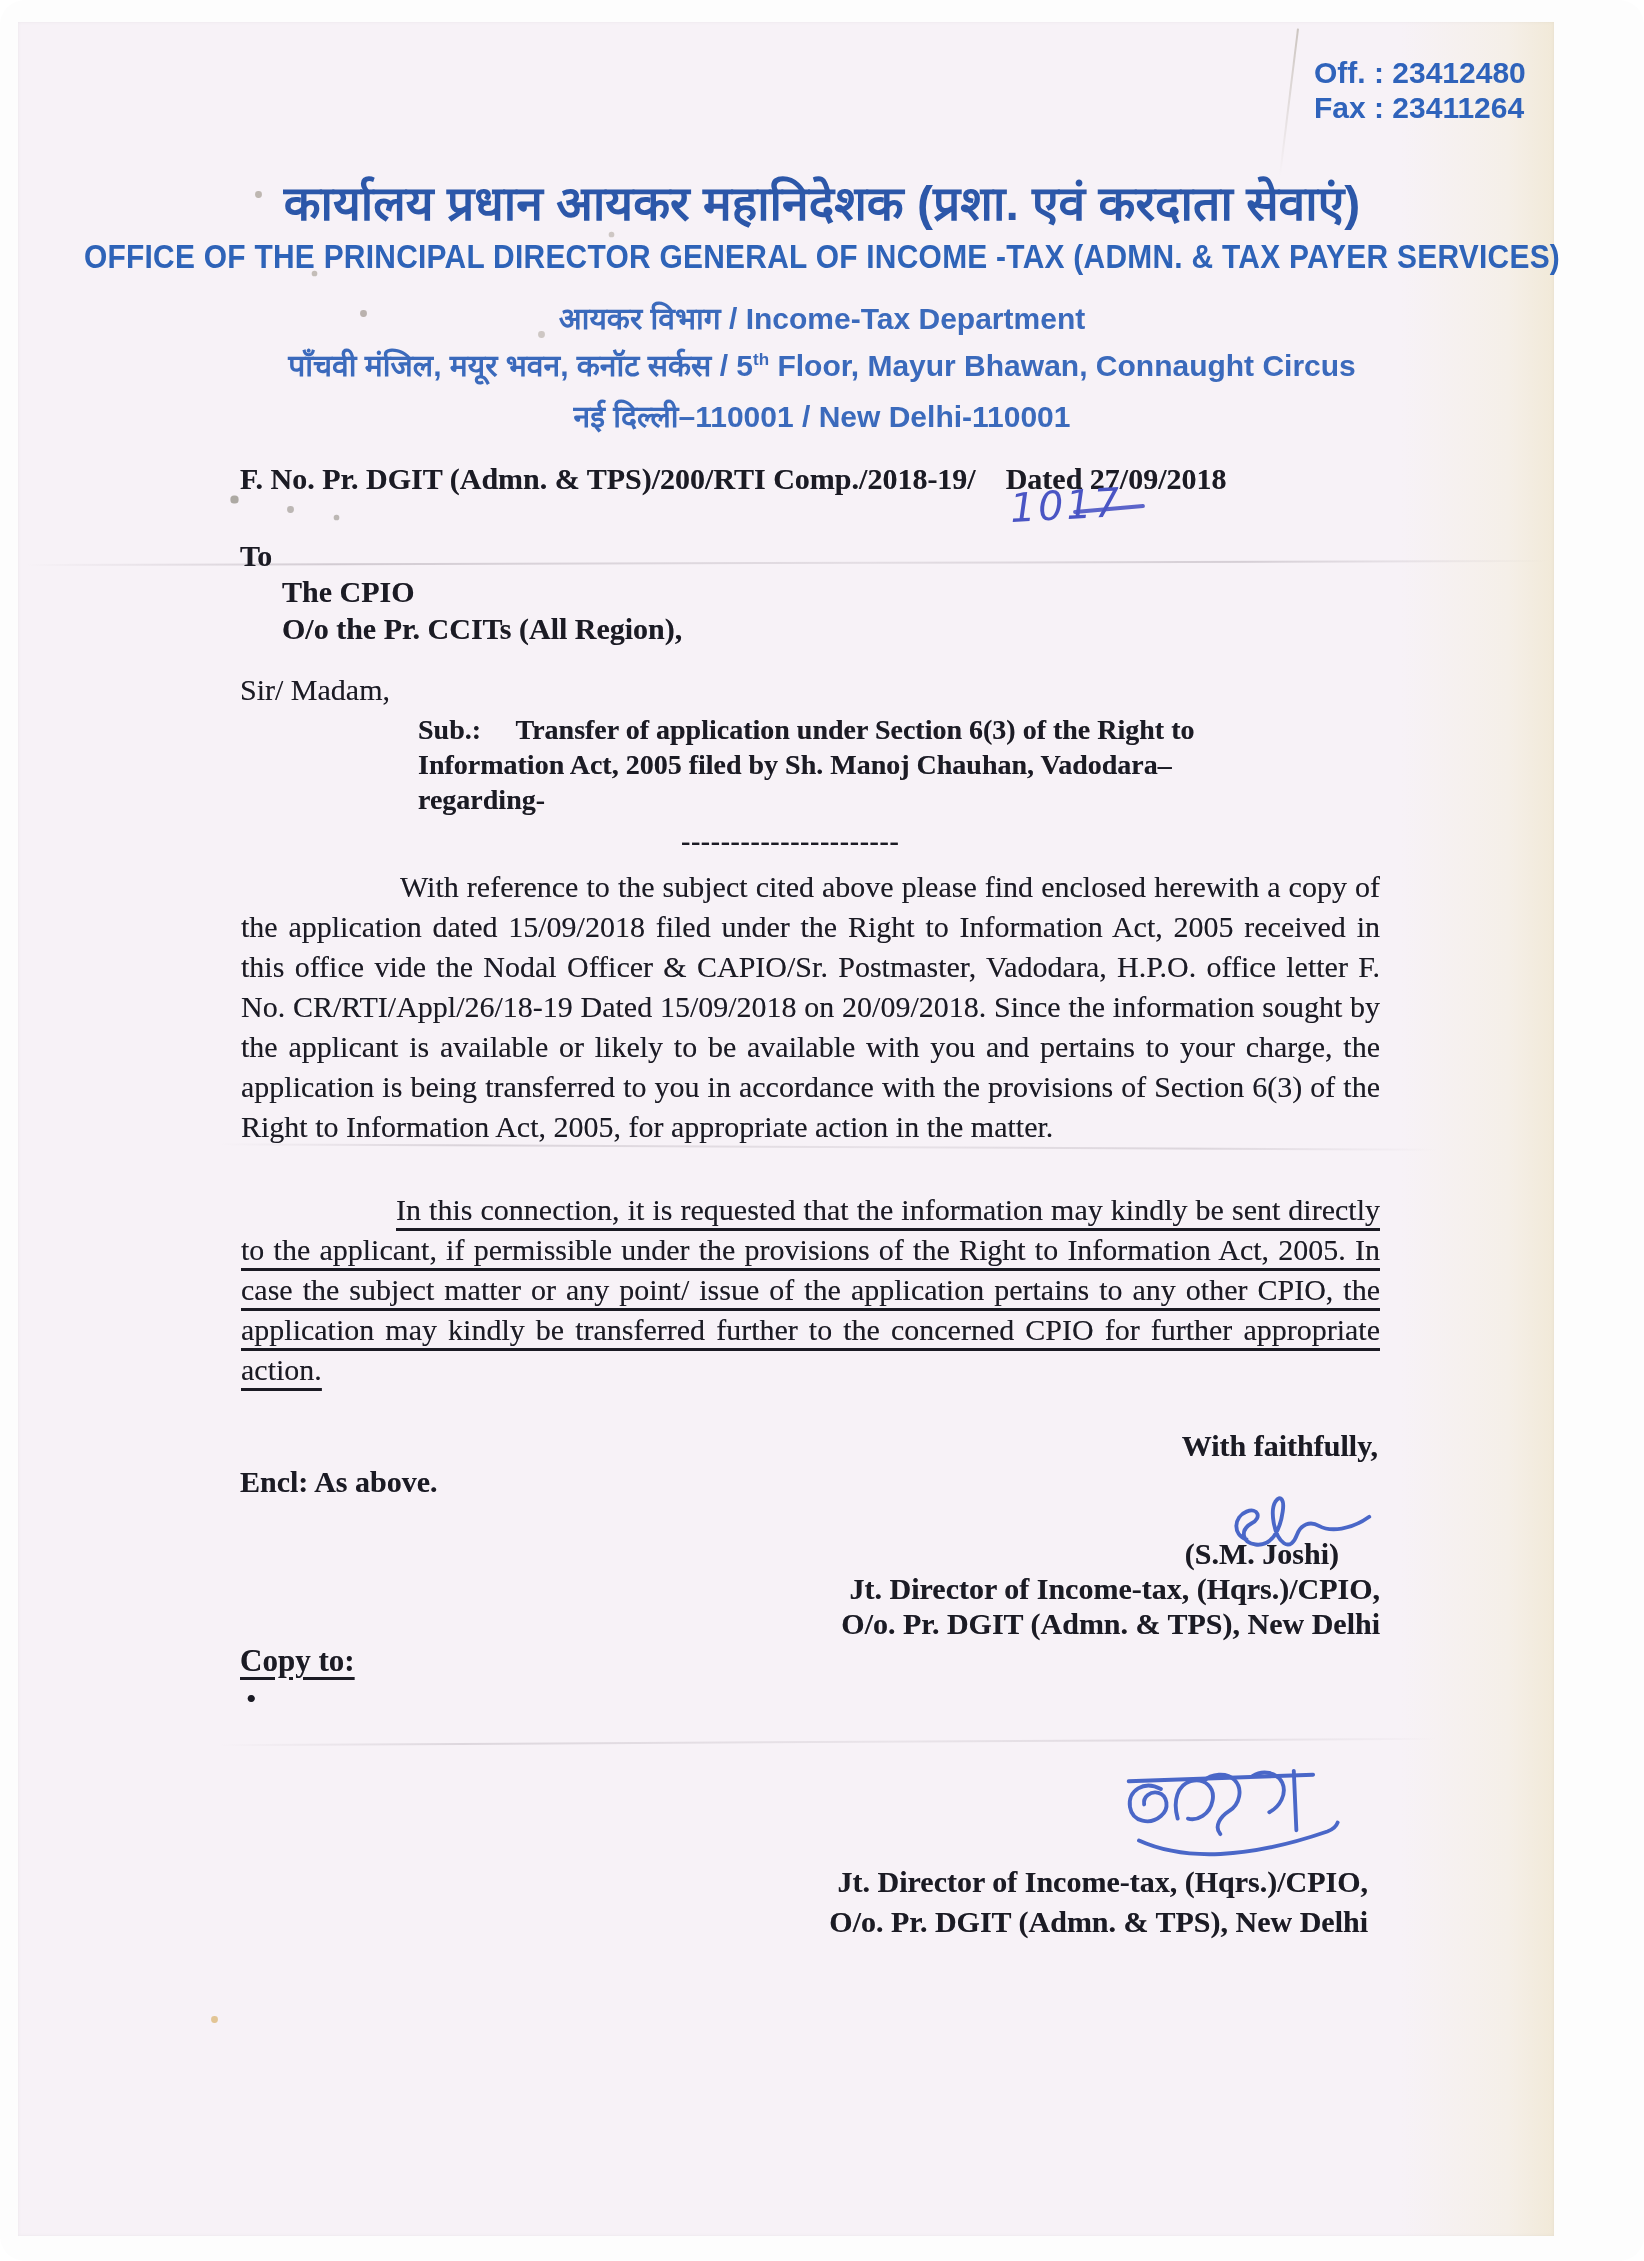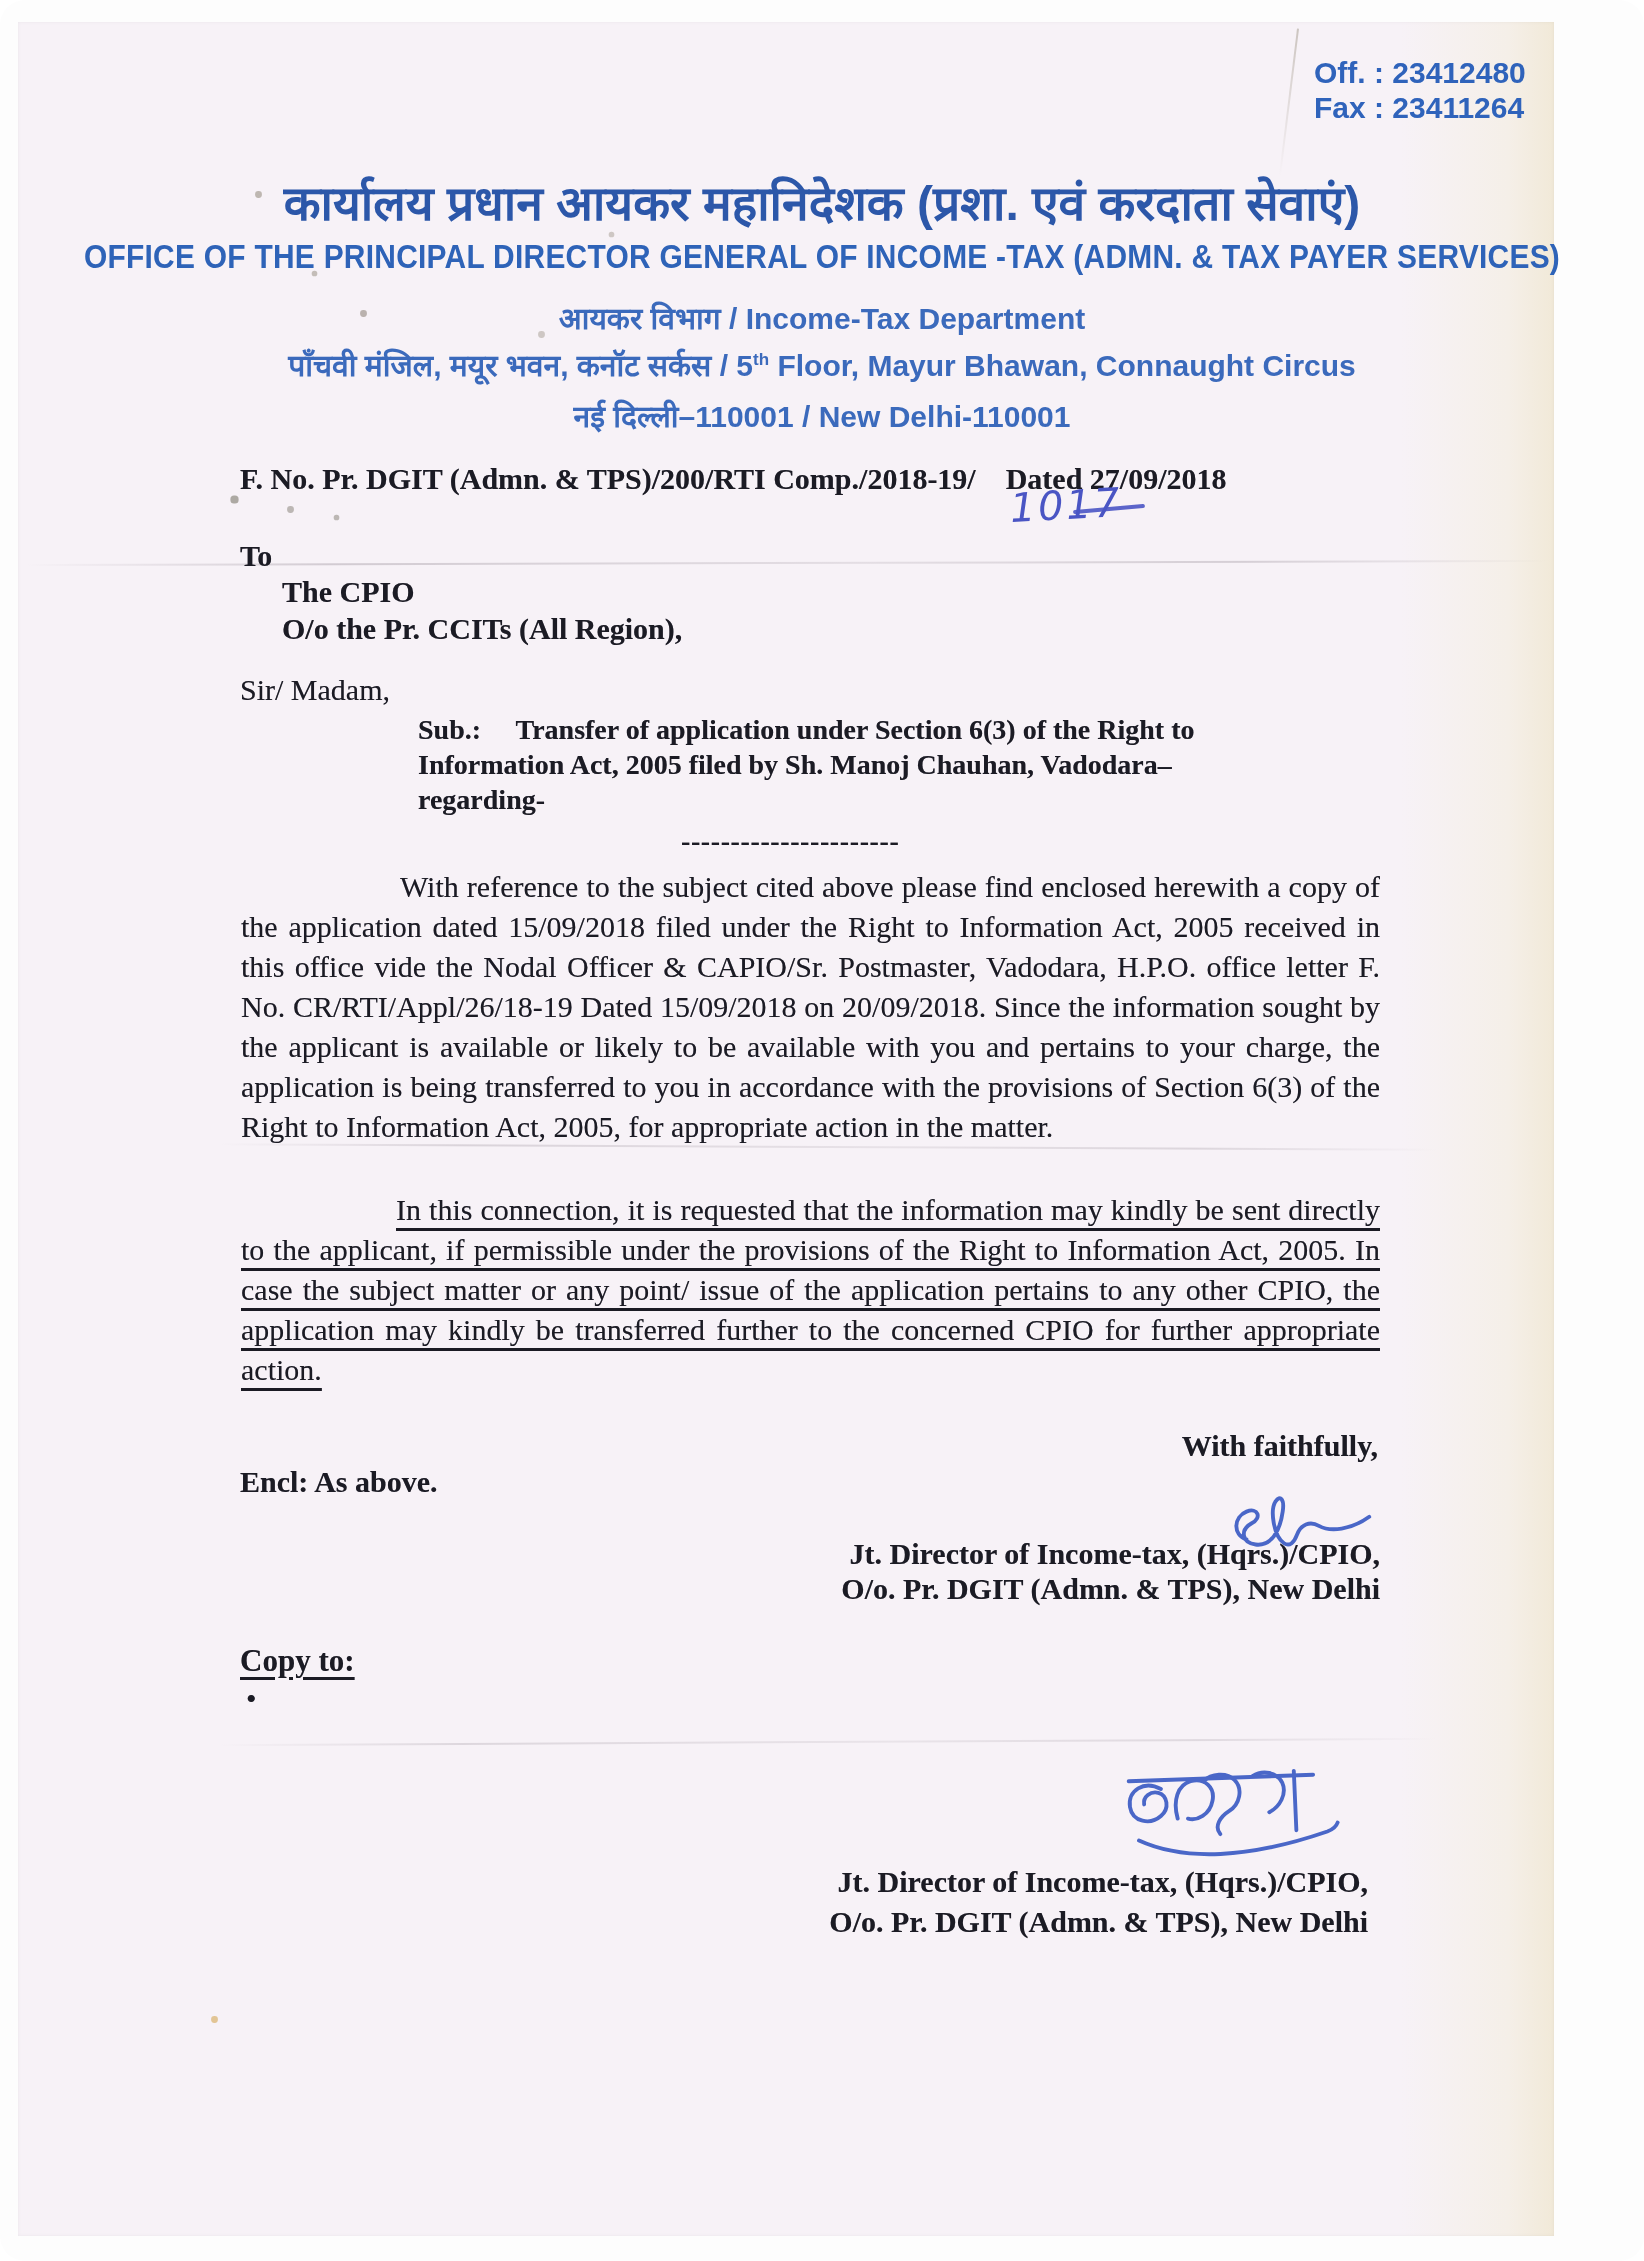--- a/index.html
+++ b/index.html
@@ -139,6 +139,7 @@
   </svg>
 
   <div class="abs ink" id="sig-block">
+    <div class="name">(S.M. Joshi)</div>
     <div>Jt. Director of Income-tax, (Hqrs.)/CPIO,</div>
     <div>O/o. Pr. DGIT (Admn. &amp; TPS), New Delhi</div>
   </div>

